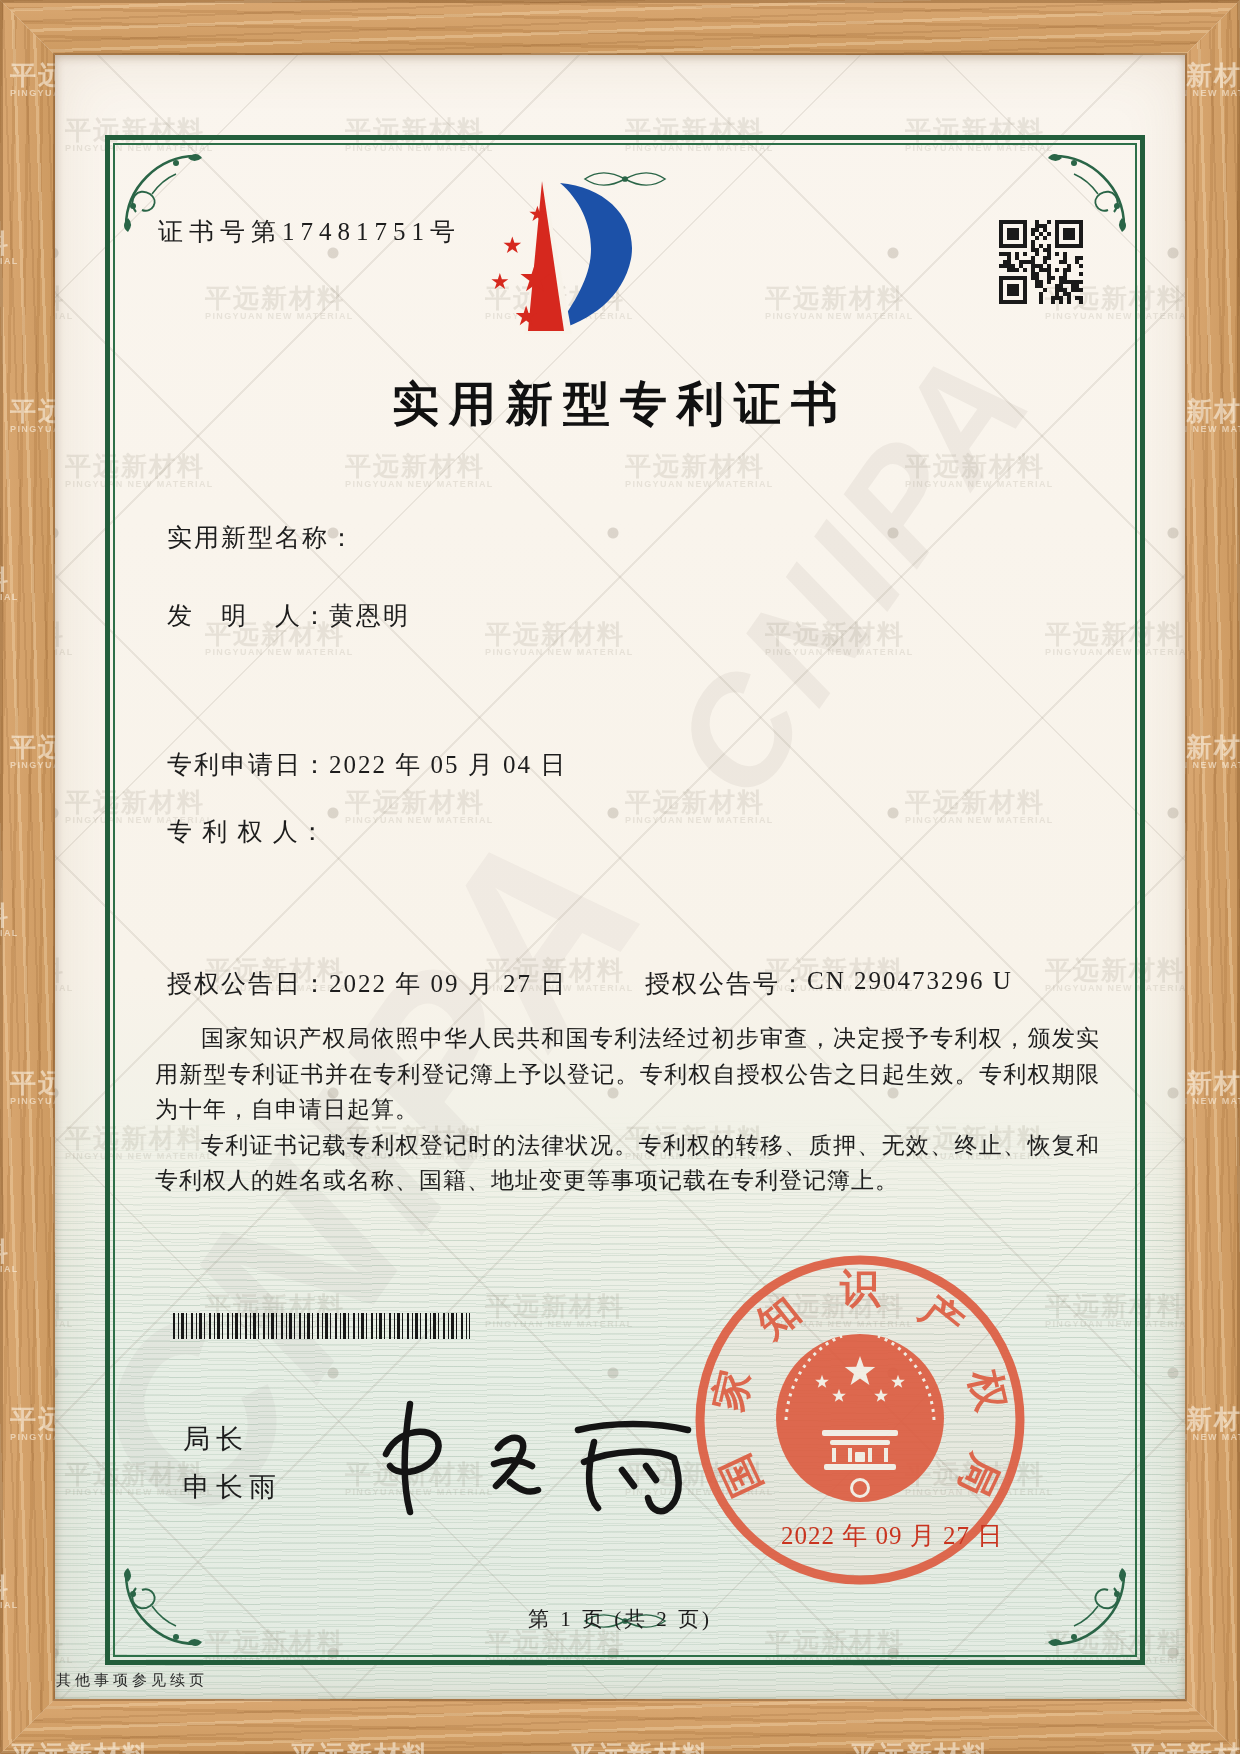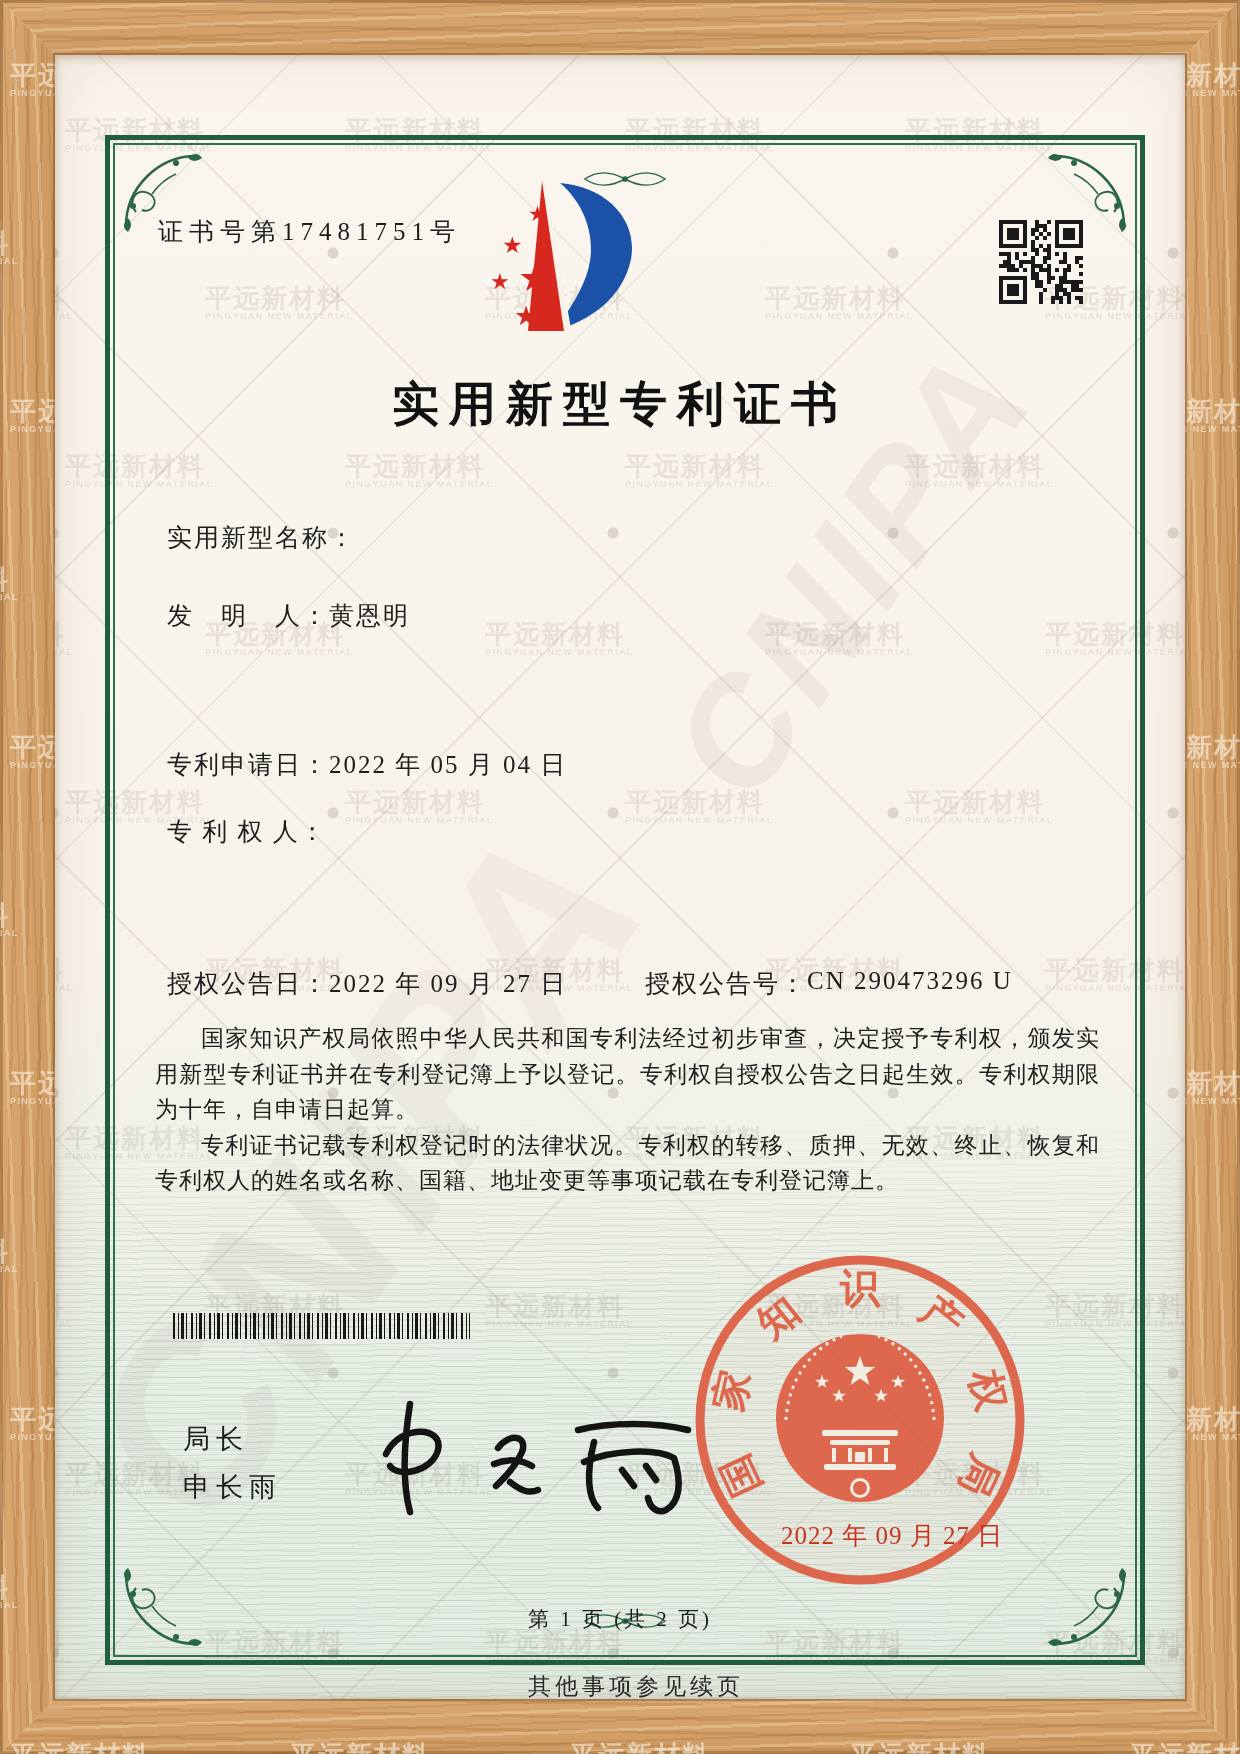--- a/index.html
+++ b/index.html
@@ -105,7 +105,7 @@
   .seal{left:635px;top:1195px;width:340px;height:340px;}
   .seal-date{left:726px;top:1464px;font-size:25px;letter-spacing:1px;color:#c9341f;white-space:nowrap;}
   .page-info{left:0;width:100%;top:1550px;text-align:center;font-size:21px;letter-spacing:3px;}
-  .continuation{left:16px;width:100%;top:1616px;text-align:center;font-size:23px;letter-spacing:4px;color:#2a2a2a;}
+  .continuation{left:1px;width:100%;top:1616px;text-align:left;font-size:15px;letter-spacing:4px;color:#2a2a2a;}
 </style>
 </head>
 <body>

